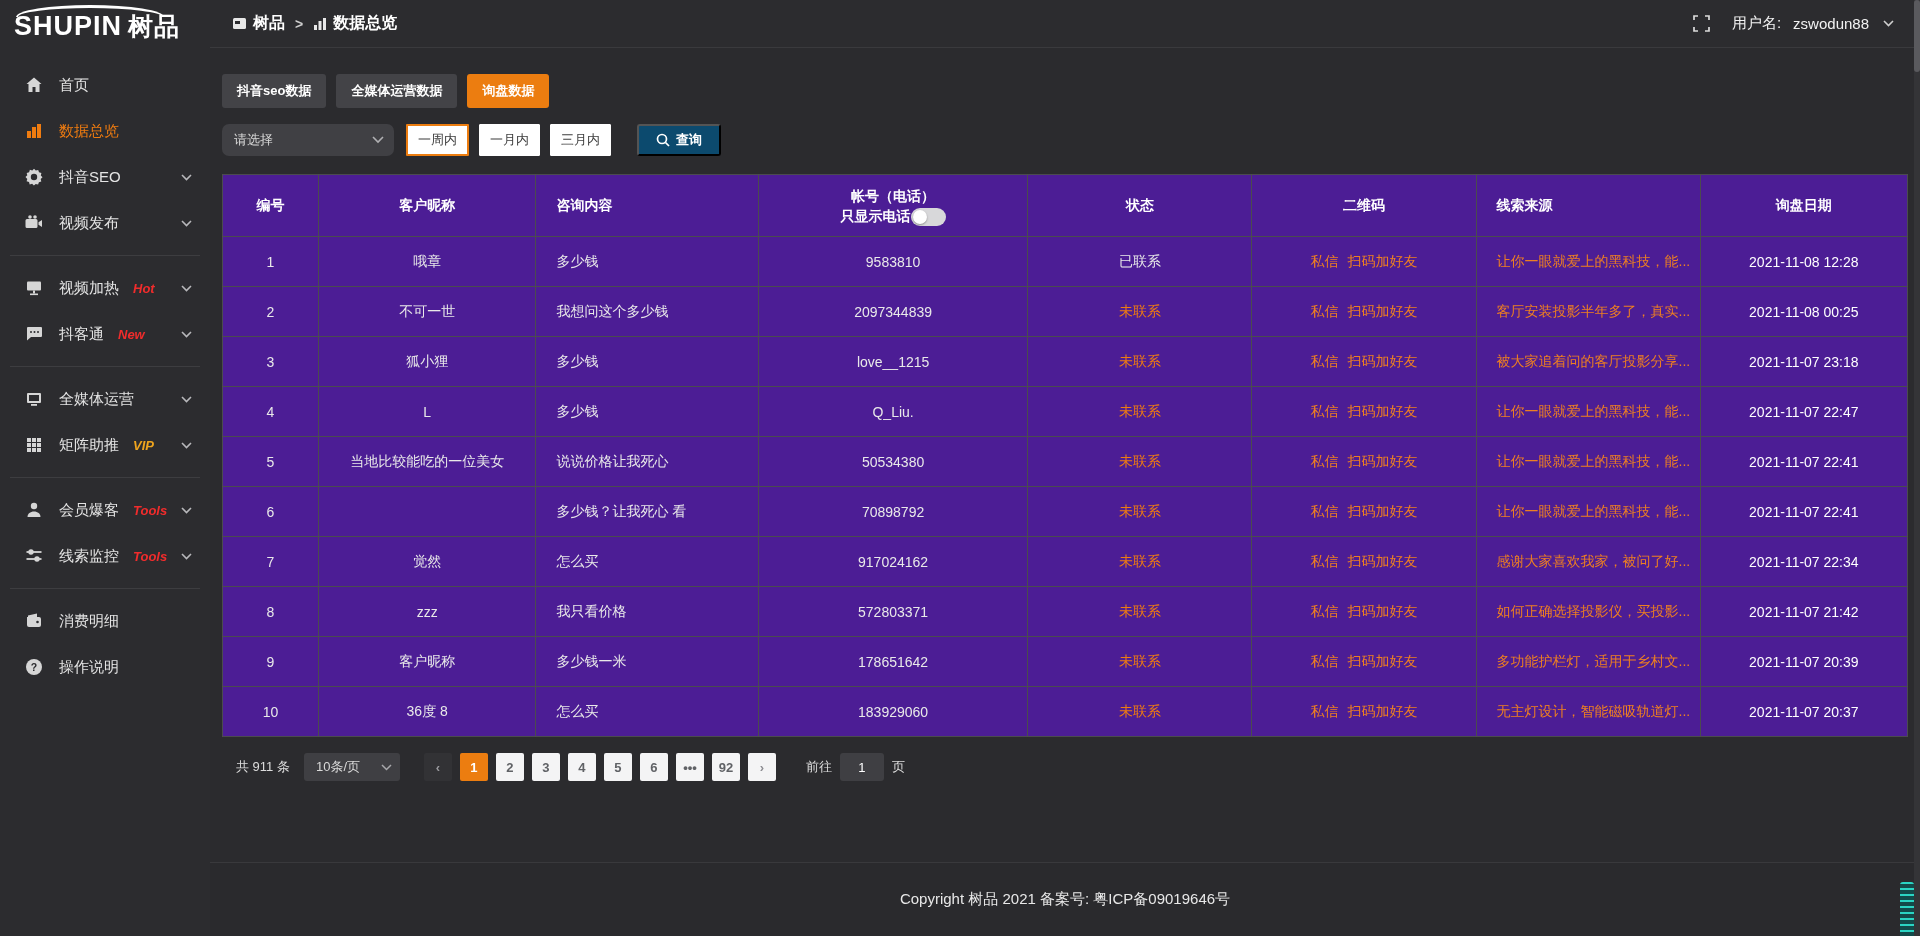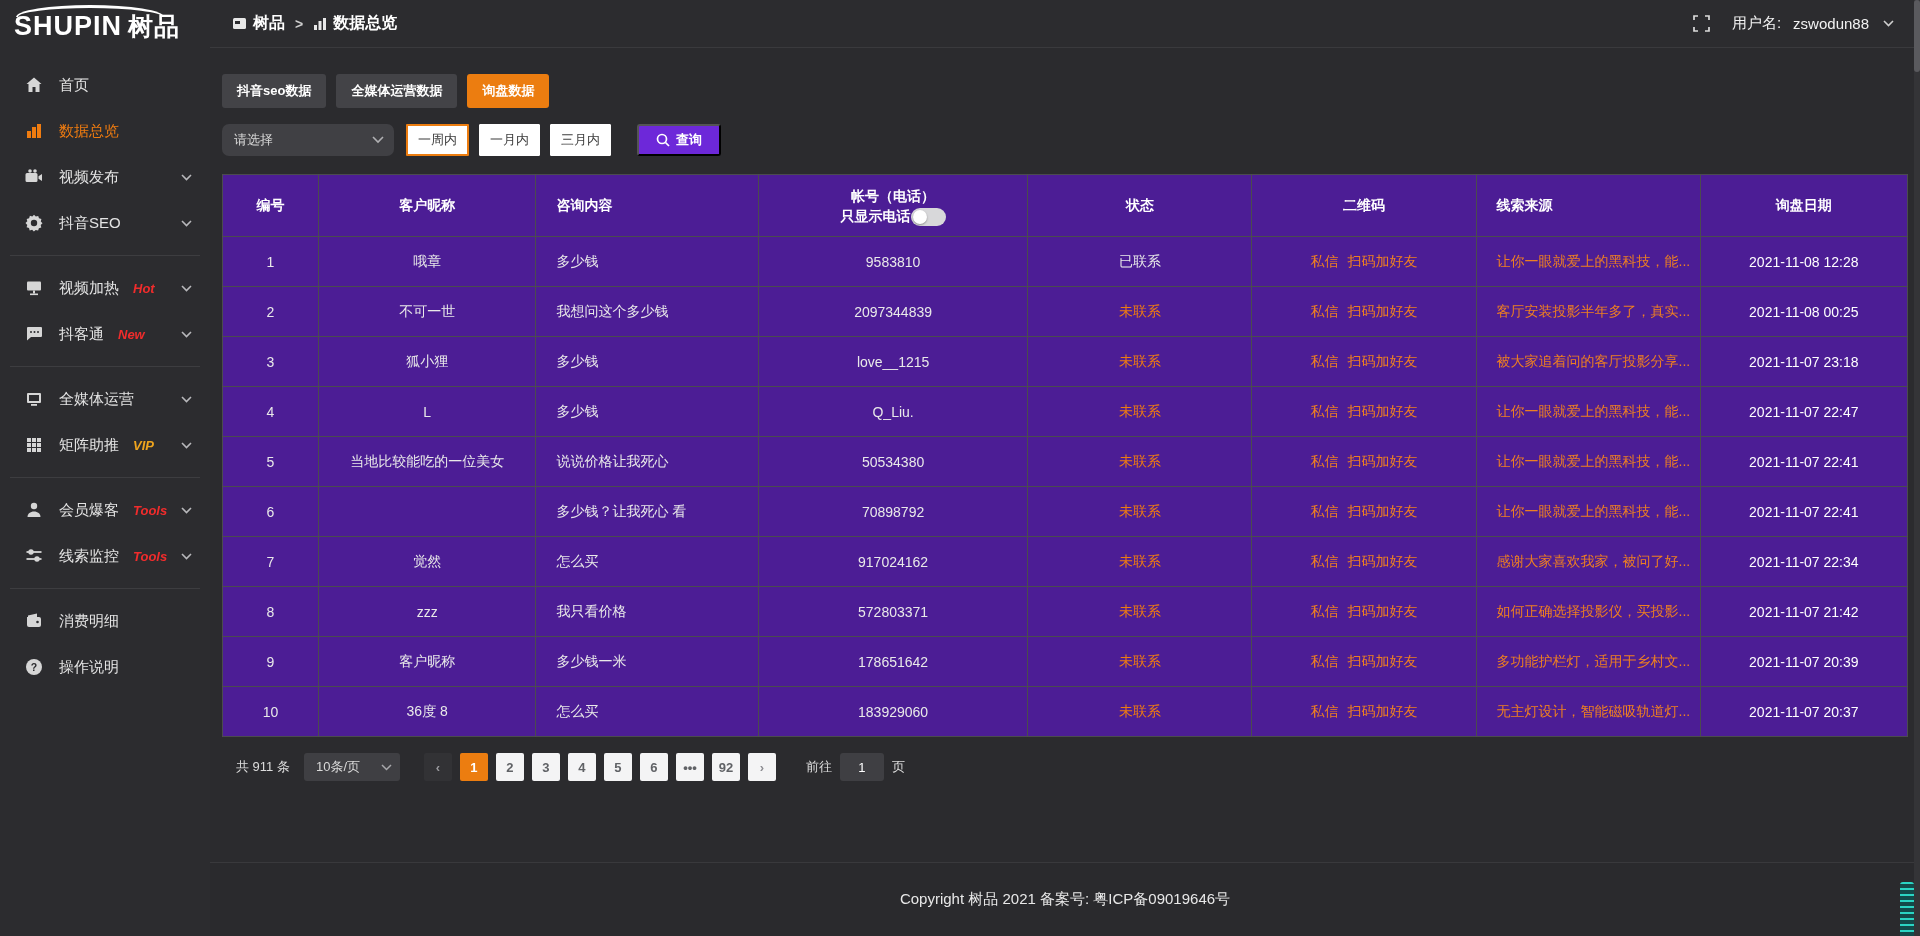--- a/index.html
+++ b/index.html
@@ -64,7 +64,7 @@
     border:1px solid #fff; border-radius:1px; display:flex; align-items:center;
     justify-content:center; cursor:pointer; padding:0 10px; }
   .range-btn.active { border:2px solid #ec7d10; }
-  .search-btn { margin-left:26px; height:32px; background:#6d28d9; color:#fff; border-radius:3px;
+  .search-btn { margin-left:26px; height:32px; background:#0c4a6e; color:#fff; border-radius:3px;
     display:flex; align-items:center; gap:6px; padding:0 17px; font-size:13px;
     font-weight:bold; cursor:pointer; }
 

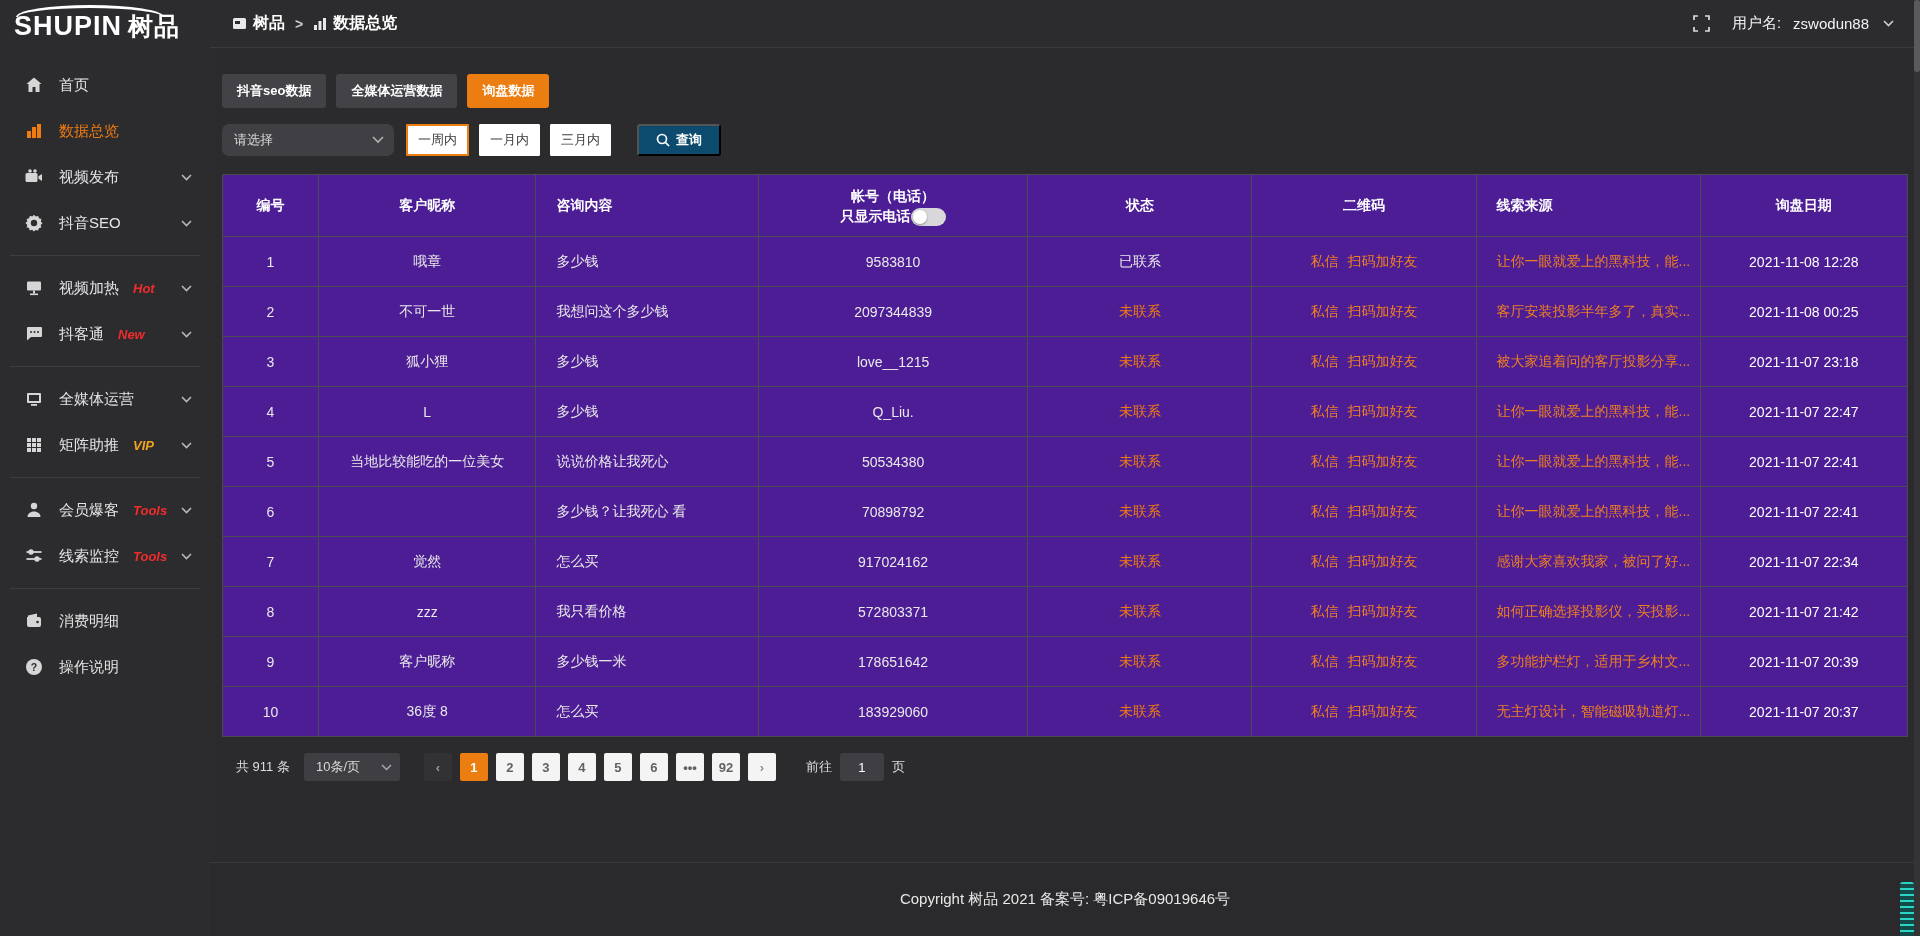--- a/index.html
+++ b/index.html
@@ -151,6 +151,20 @@
       <div class="menu-item">
         <span class="mi-icon">
           <svg width="18" height="18" viewBox="0 0 18 18" fill="currentColor">
+              <path d="M9 0.8 10.8 2.6 13.2 1.9 14 4.3 16.4 5.1 15.8 7.5 17.5 9.3 15.7 11.1 16.3 13.5 13.9 14.2 13.1 16.6 10.7 15.9 8.9 17.6 7.1 15.8 4.7 16.5 4 14.1 1.6 13.3 2.3 10.9 0.5 9.1 2.3 7.3 1.7 4.9 4.1 4.2 4.9 1.8 7.3 2.5z"></path>
+              <circle cx="9" cy="9" r="3.2" fill="#2c2c2f"></circle>
+            </svg>
+        </span>
+        <span class="mi-label">抖音SEO</span>
+        <span class="mi-chevron">
+            <svg width="11" height="7" viewBox="0 0 11 7" fill="none" stroke="currentColor" stroke-width="1.6">
+              <path d="M1 1l4.5 4.5L10 1"></path>
+            </svg>
+          </span>
+      </div>
+      <div class="menu-item">
+        <span class="mi-icon">
+          <svg width="18" height="18" viewBox="0 0 18 18" fill="currentColor">
               <path d="M2 5h9a1.5 1.5 0 0 1 1.5 1.5v6A1.5 1.5 0 0 1 11 14H2a1.5 1.5 0 0 1-1.5-1.5v-6A1.5 1.5 0 0 1 2 5z"></path>
               <path d="M13.5 8.2 17 6v7l-3.5-2.2z"></path>
               <circle cx="5" cy="3" r="1.8"></circle>
@@ -158,20 +172,6 @@
             </svg>
         </span>
         <span class="mi-label">视频发布</span>
-        <span class="mi-chevron">
-            <svg width="11" height="7" viewBox="0 0 11 7" fill="none" stroke="currentColor" stroke-width="1.6">
-              <path d="M1 1l4.5 4.5L10 1"></path>
-            </svg>
-          </span>
-      </div>
-      <div class="menu-item">
-        <span class="mi-icon">
-          <svg width="18" height="18" viewBox="0 0 18 18" fill="currentColor">
-              <path d="M9 0.8 10.8 2.6 13.2 1.9 14 4.3 16.4 5.1 15.8 7.5 17.5 9.3 15.7 11.1 16.3 13.5 13.9 14.2 13.1 16.6 10.7 15.9 8.9 17.6 7.1 15.8 4.7 16.5 4 14.1 1.6 13.3 2.3 10.9 0.5 9.1 2.3 7.3 1.7 4.9 4.1 4.2 4.9 1.8 7.3 2.5z"></path>
-              <circle cx="9" cy="9" r="3.2" fill="#2c2c2f"></circle>
-            </svg>
-        </span>
-        <span class="mi-label">抖音SEO</span>
         <span class="mi-chevron">
             <svg width="11" height="7" viewBox="0 0 11 7" fill="none" stroke="currentColor" stroke-width="1.6">
               <path d="M1 1l4.5 4.5L10 1"></path>

